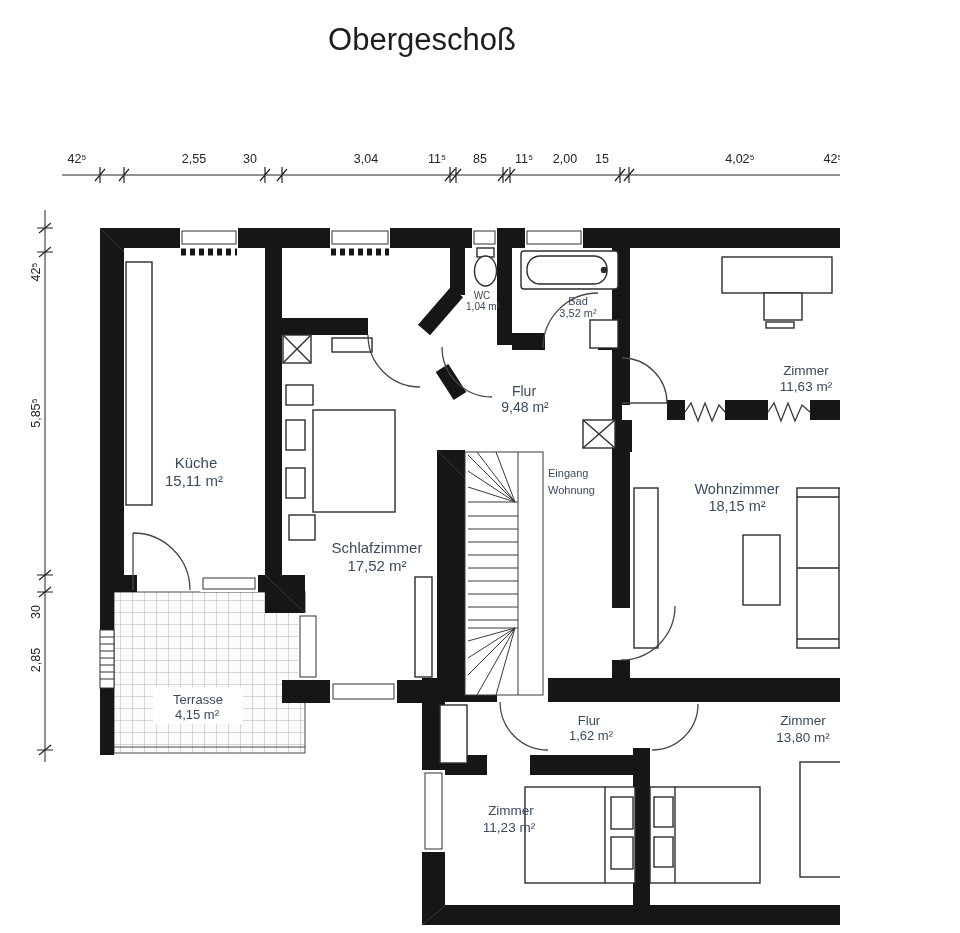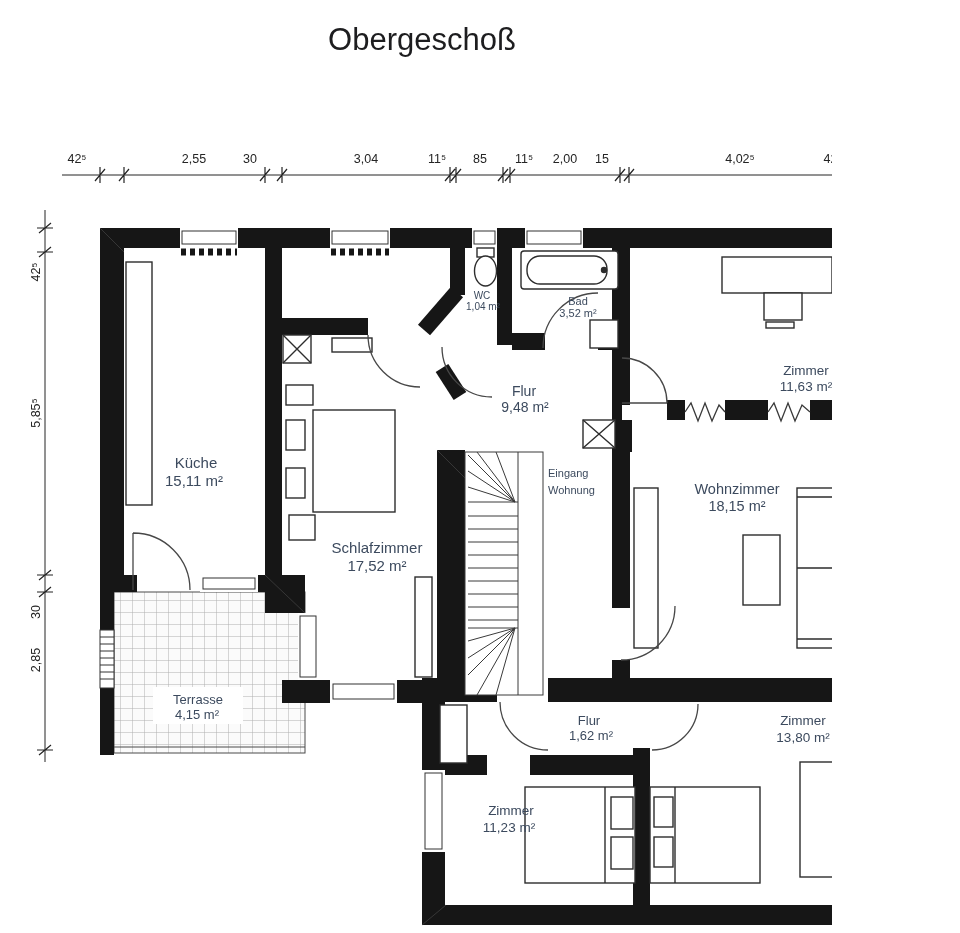--- a/index.html
+++ b/index.html
@@ -4,7 +4,7 @@
 <style>
   html,body{margin:0;padding:0;background:#ffffff;}
   .page{position:relative;width:832px;height:933px;background:#fff;overflow:hidden;
-        font-family:"Liberation Sans", sans-serif;}
+        font-family:"Liberation Sans", sans-serif;padding-left:8px;}
   svg{position:absolute;left:0;top:0;}
   text{font-family:"Liberation Sans", sans-serif;}
   .title{font-size:31px;fill:#1d1d1f;}

